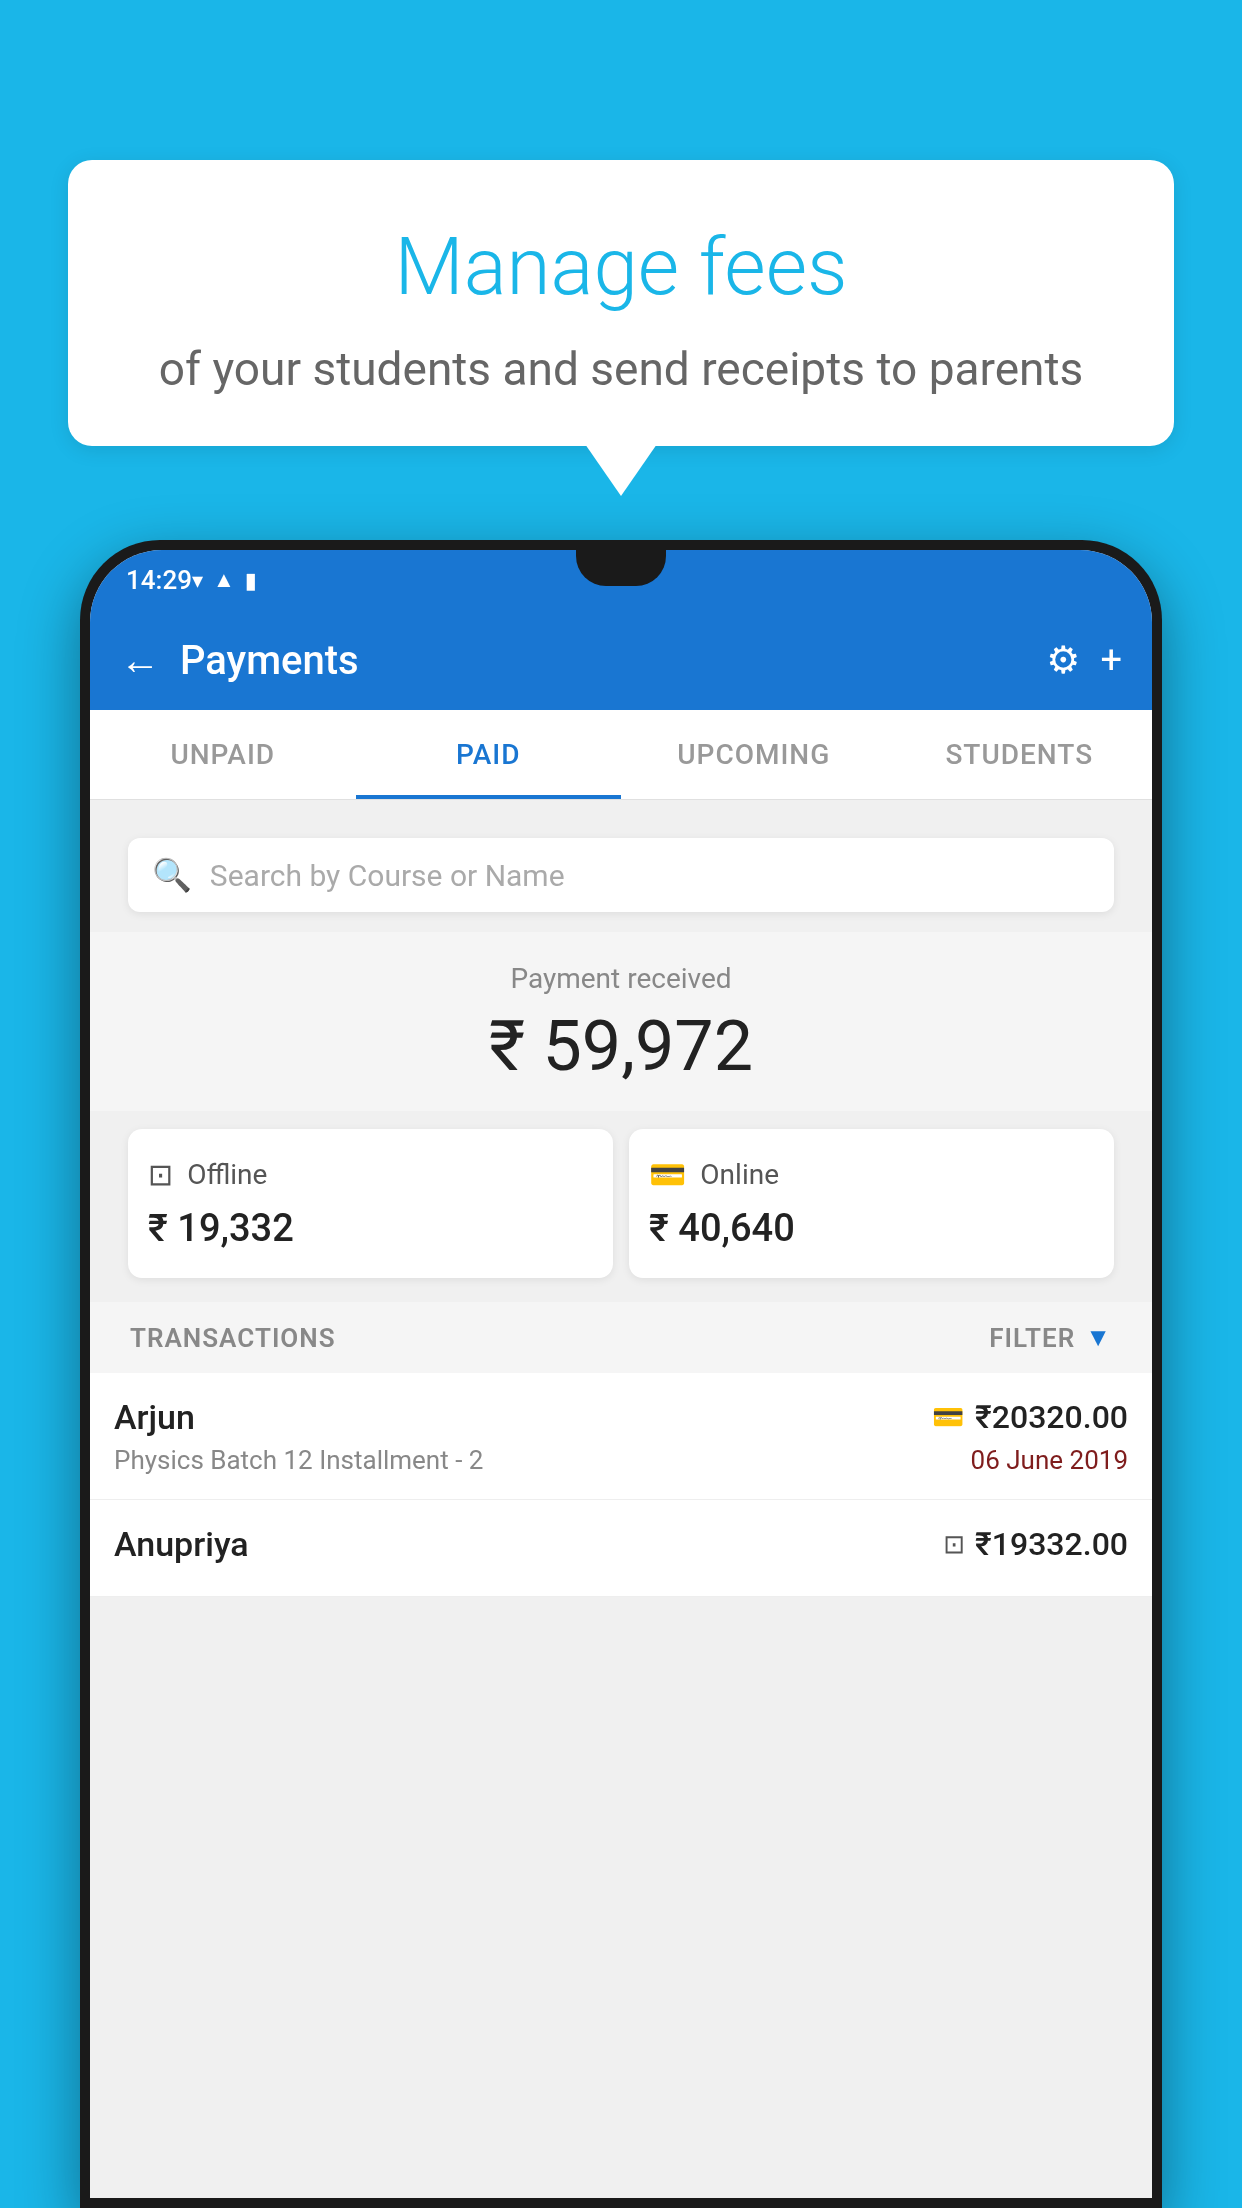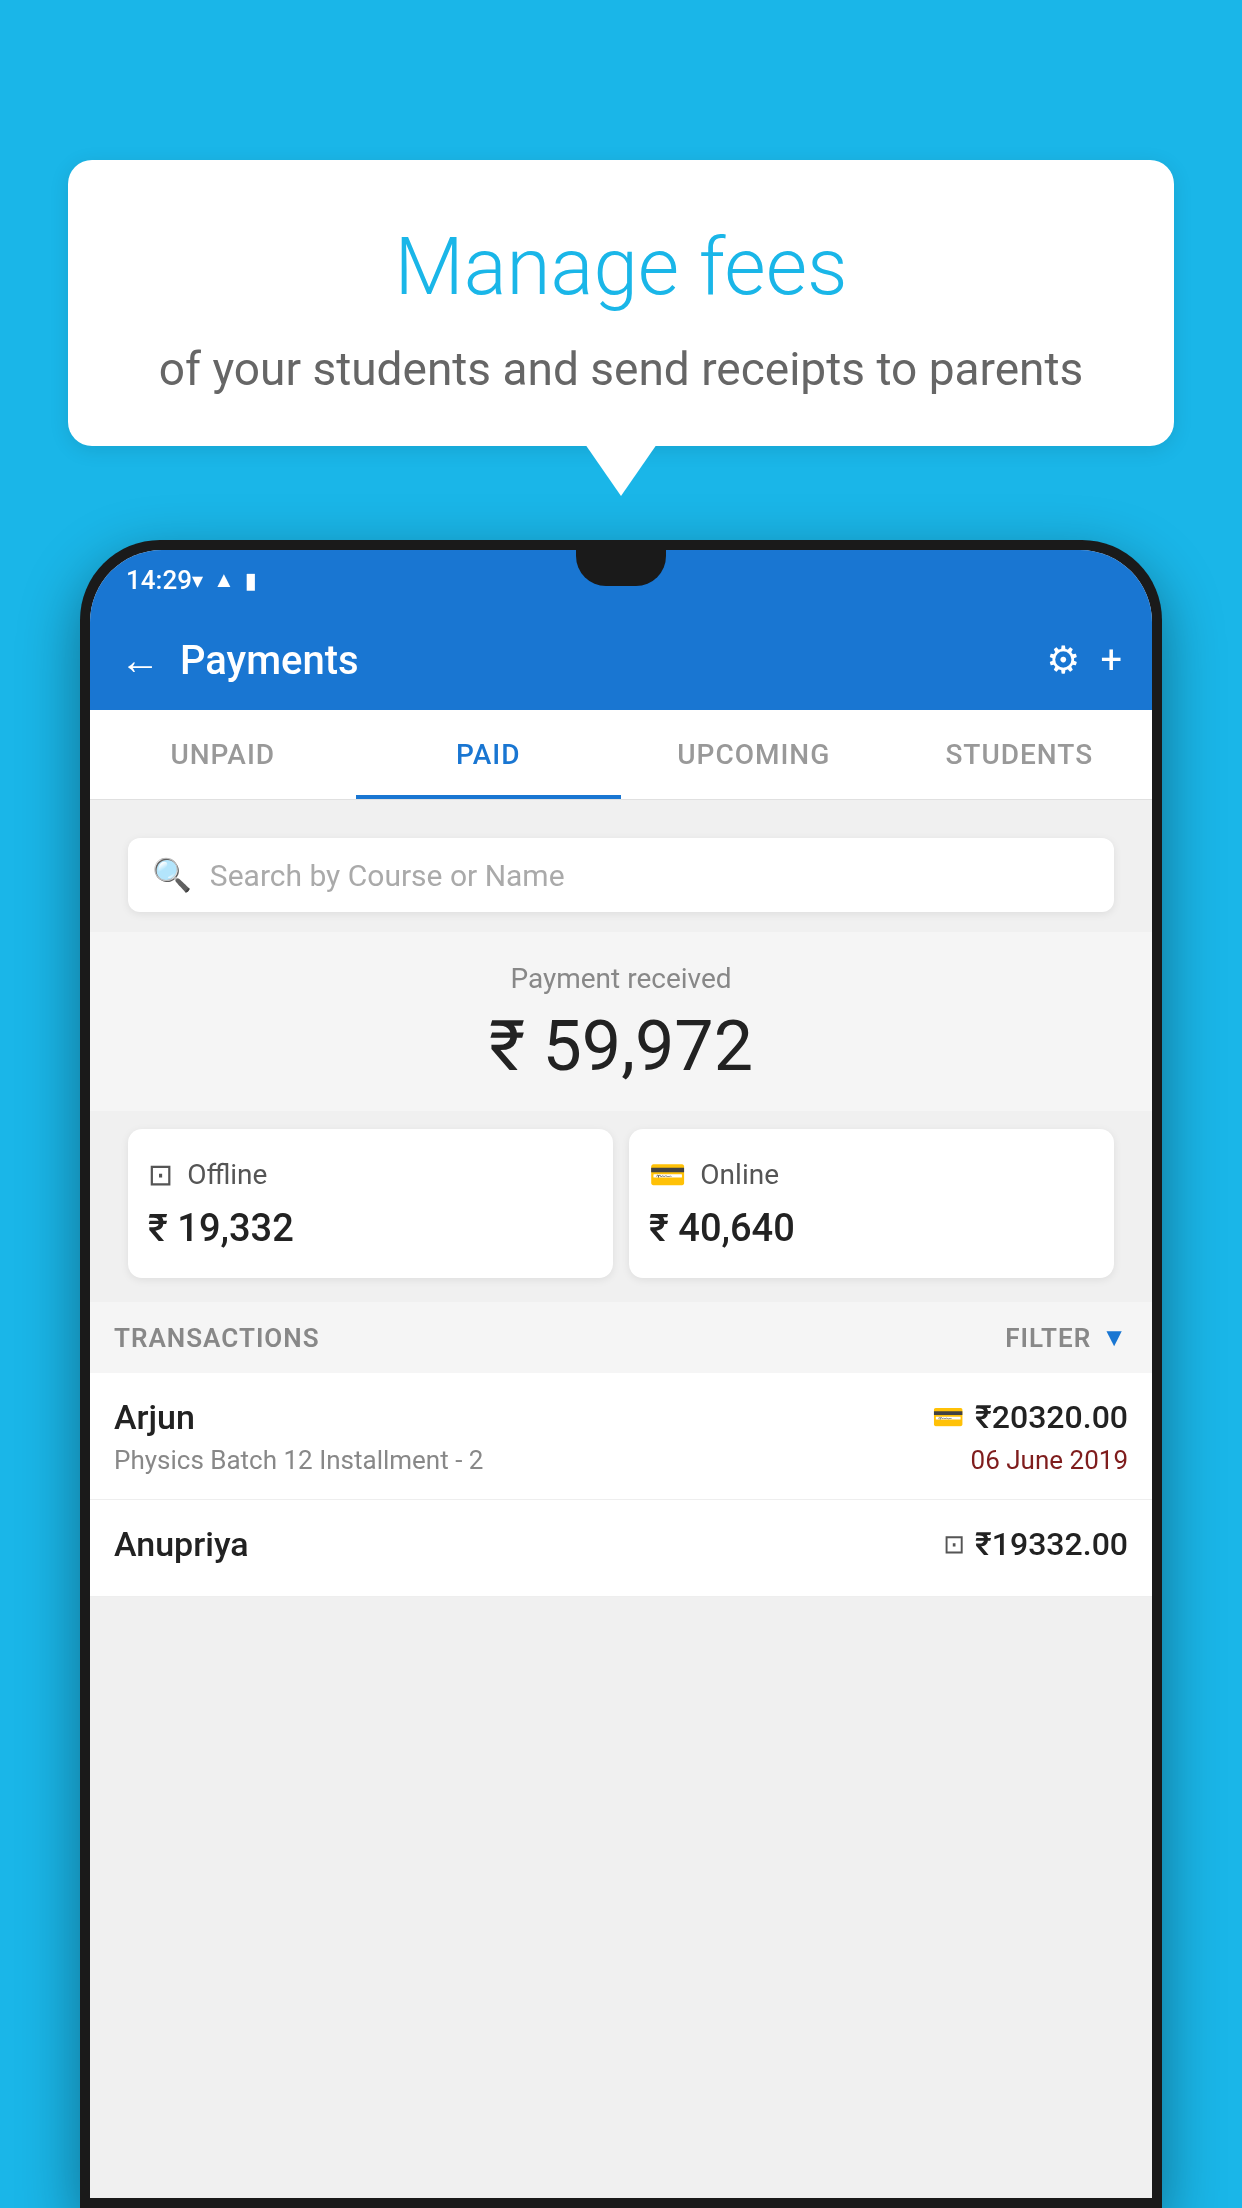--- a/index.html
+++ b/index.html
@@ -262,7 +262,7 @@
       display: flex;
       justify-content: space-between;
       align-items: center;
-      padding: 20px 24px;
+      padding: 20px 40px;
       background: #f5f5f5;
       gap: 16px;
     }

